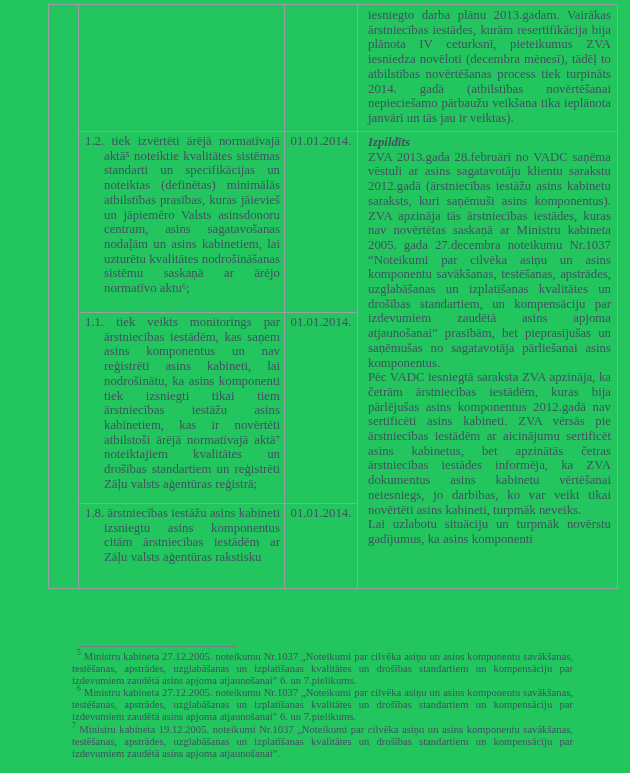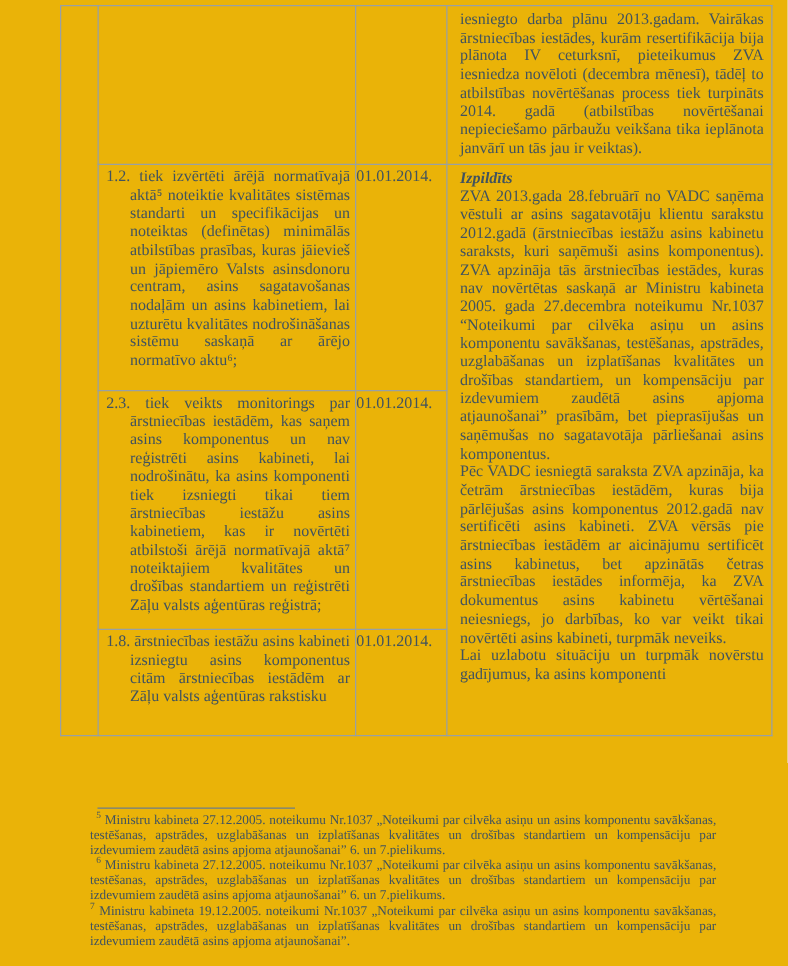--- a/index.html
+++ b/index.html
@@ -6,7 +6,7 @@
   .page{
     position:relative;
     width:630px;height:773px;
-    background:#eab308;
+    background:#22c55e;
     overflow:hidden;
     font-family:"Liberation Serif", serif;
     color:#41535f;

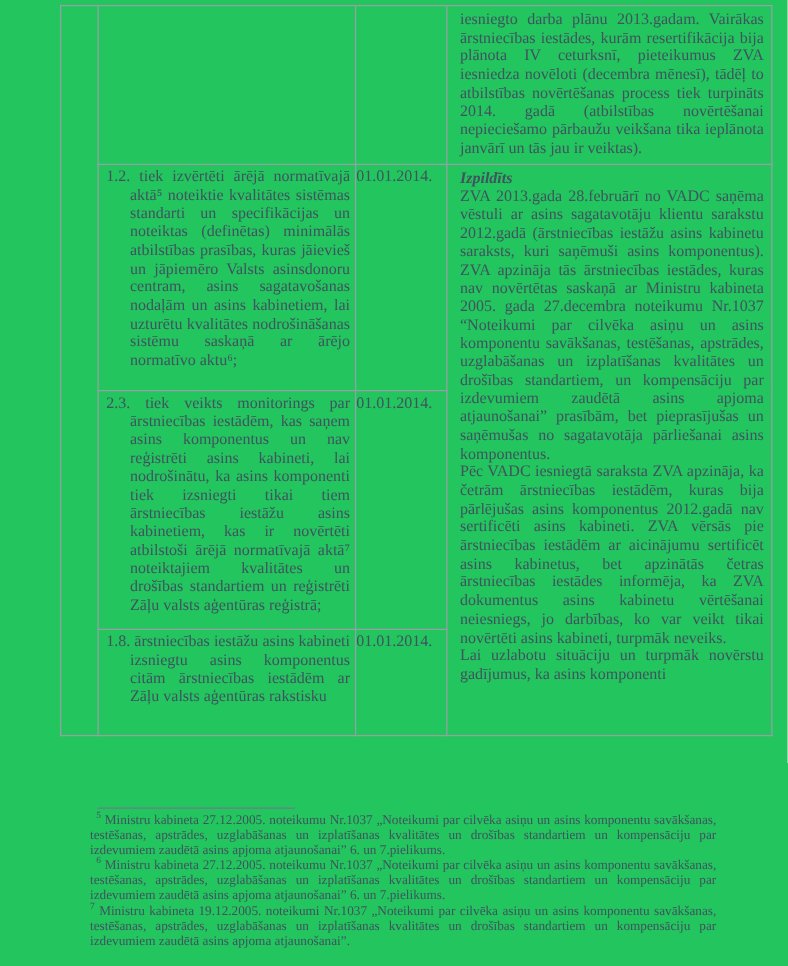--- a/index.html
+++ b/index.html
@@ -32,7 +32,7 @@
     padding-left:19px;
     text-indent:-19px;
   }
-  .date-cell{text-align:left;}
+  .date-cell{text-align:center;}
   .date-cell .cellwrap{padding-top:2px;}
   .status-cell .cellwrap{padding:3px 6px 0 10px;}
   .status-para{margin:0;text-align:justify;}

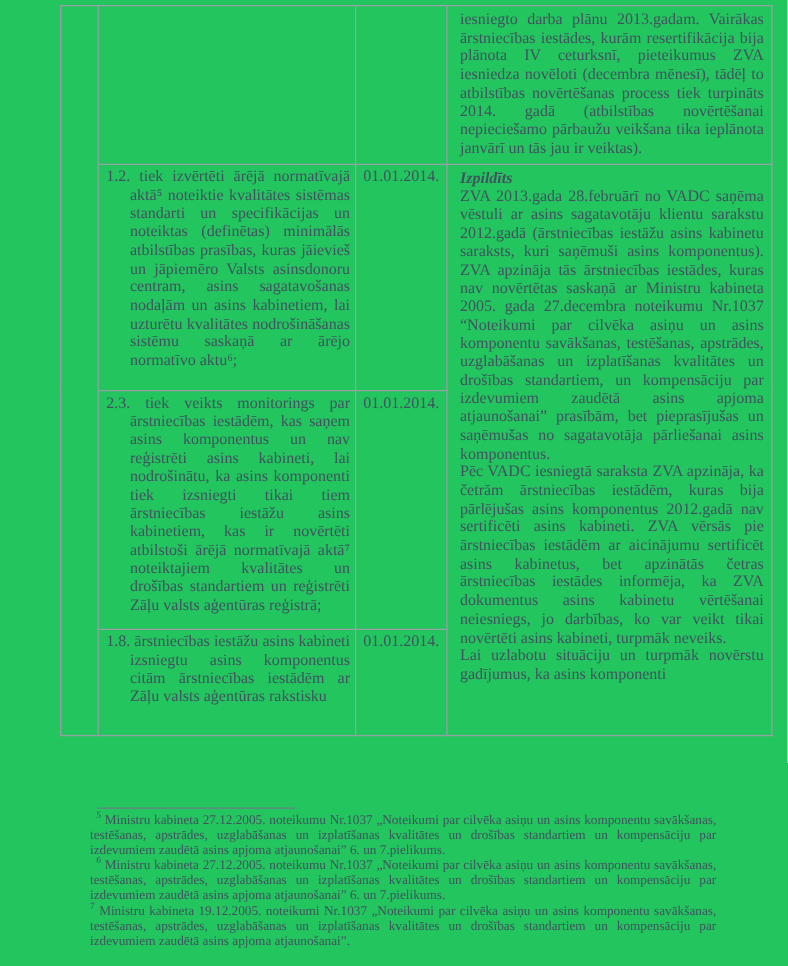--- a/index.html
+++ b/index.html
@@ -105,7 +105,7 @@
         <td class="task-cell">
           <div class="cellwrap" style="height:189px">
             <p class="task-para">
-              <span>2.3.</span>
+              <span>1.1.</span>
               <span>tiek veikts monitorings par ārstniecības iestādēm, kas saņem asins komponentus un nav reģistrēti asins kabineti, lai nodrošinātu, ka asins komponenti tiek izsniegti tikai tiem ārstniecības iestāžu asins kabinetiem, kas ir novērtēti atbilstoši ārējā normatīvajā aktā⁷ noteiktajiem kvalitātes un drošības standartiem un reģistrēti Zāļu valsts aģentūras reģistrā;</span>
             </p>
           </div>

